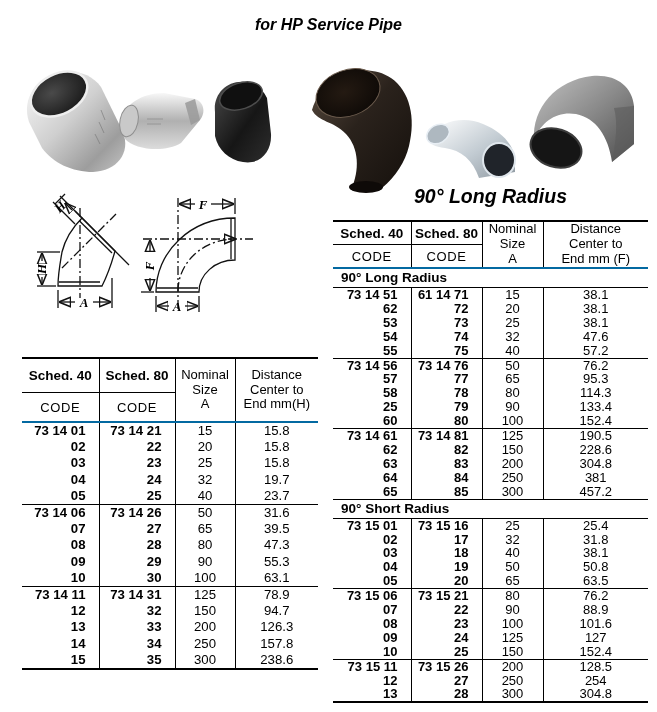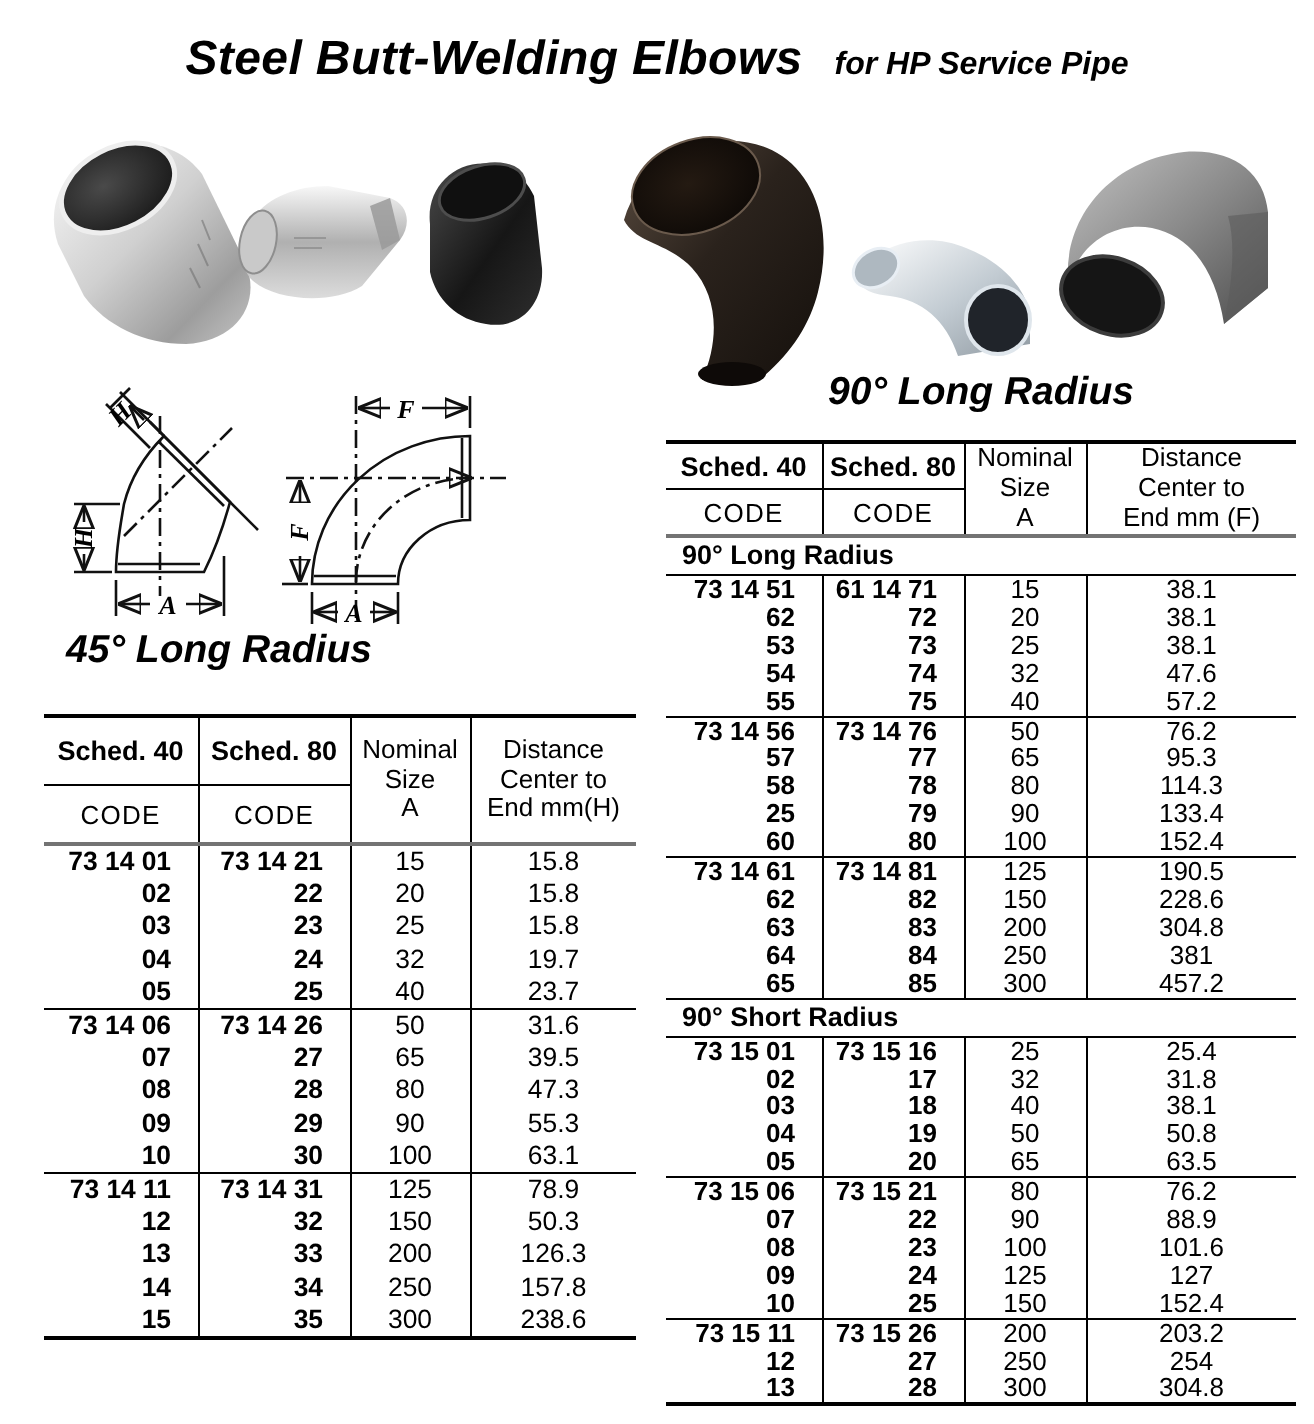--- a/index.html
+++ b/index.html
@@ -54,7 +54,6 @@
 <div class="page">
 
   <div class="title-row">
-    <span class="title-main">Steel Butt-Welding Elbows</span>
     <span class="title-sub">for HP Service Pipe</span>
   </div>
 

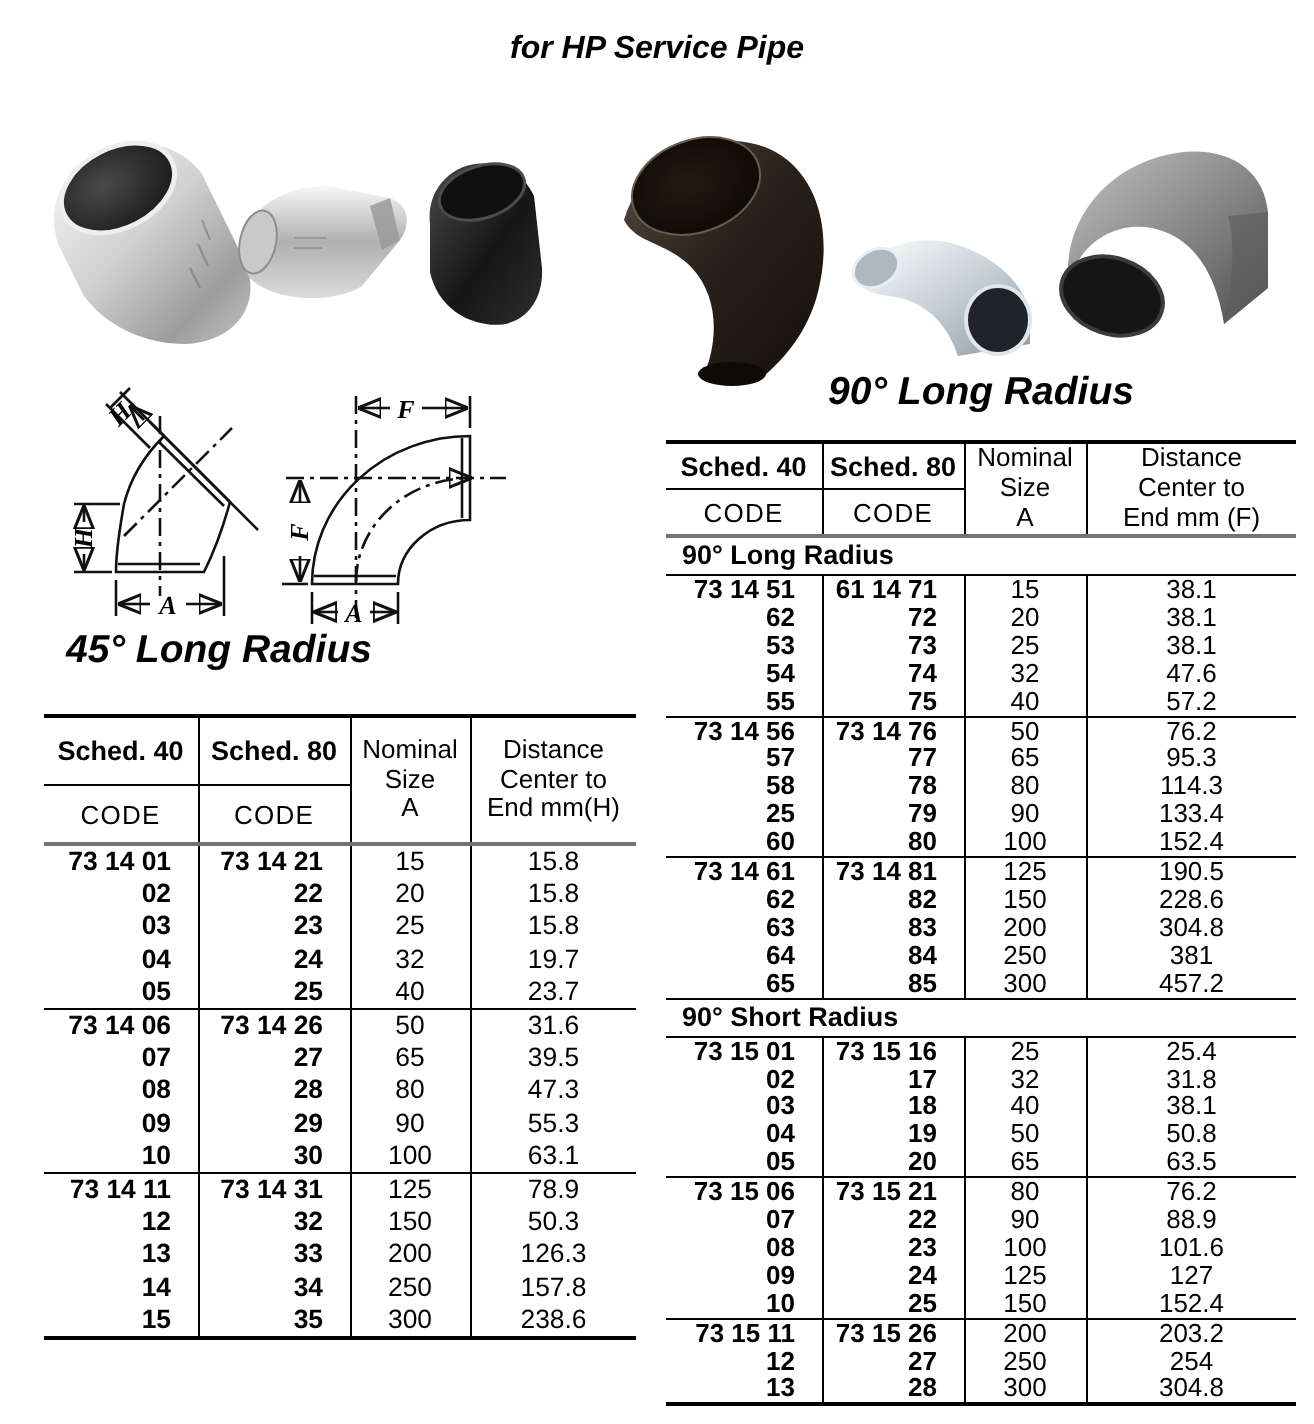--- a/index.html
+++ b/index.html
@@ -24,7 +24,7 @@
   table.spec{border-collapse:collapse;table-layout:fixed;
              border-top:2.5px solid #000;border-bottom:2.5px solid #000;}
   .spec th,.spec td{padding:0;font-weight:normal;}
-  .spec thead{border-bottom:2px solid #737373;margin-top:43px;}
+  .spec thead{border-bottom:2px solid #0369a1;margin-top:43px;}
   .spec th.sched{font-weight:bold;border-bottom:1.6px solid #000;font-size:13.5px;}
   .spec th.codeh{font-size:13px;letter-spacing:.6px;}
   .spec th.multi{white-space:pre-line;font-size:13px;line-height:1.13;vertical-align:middle;}

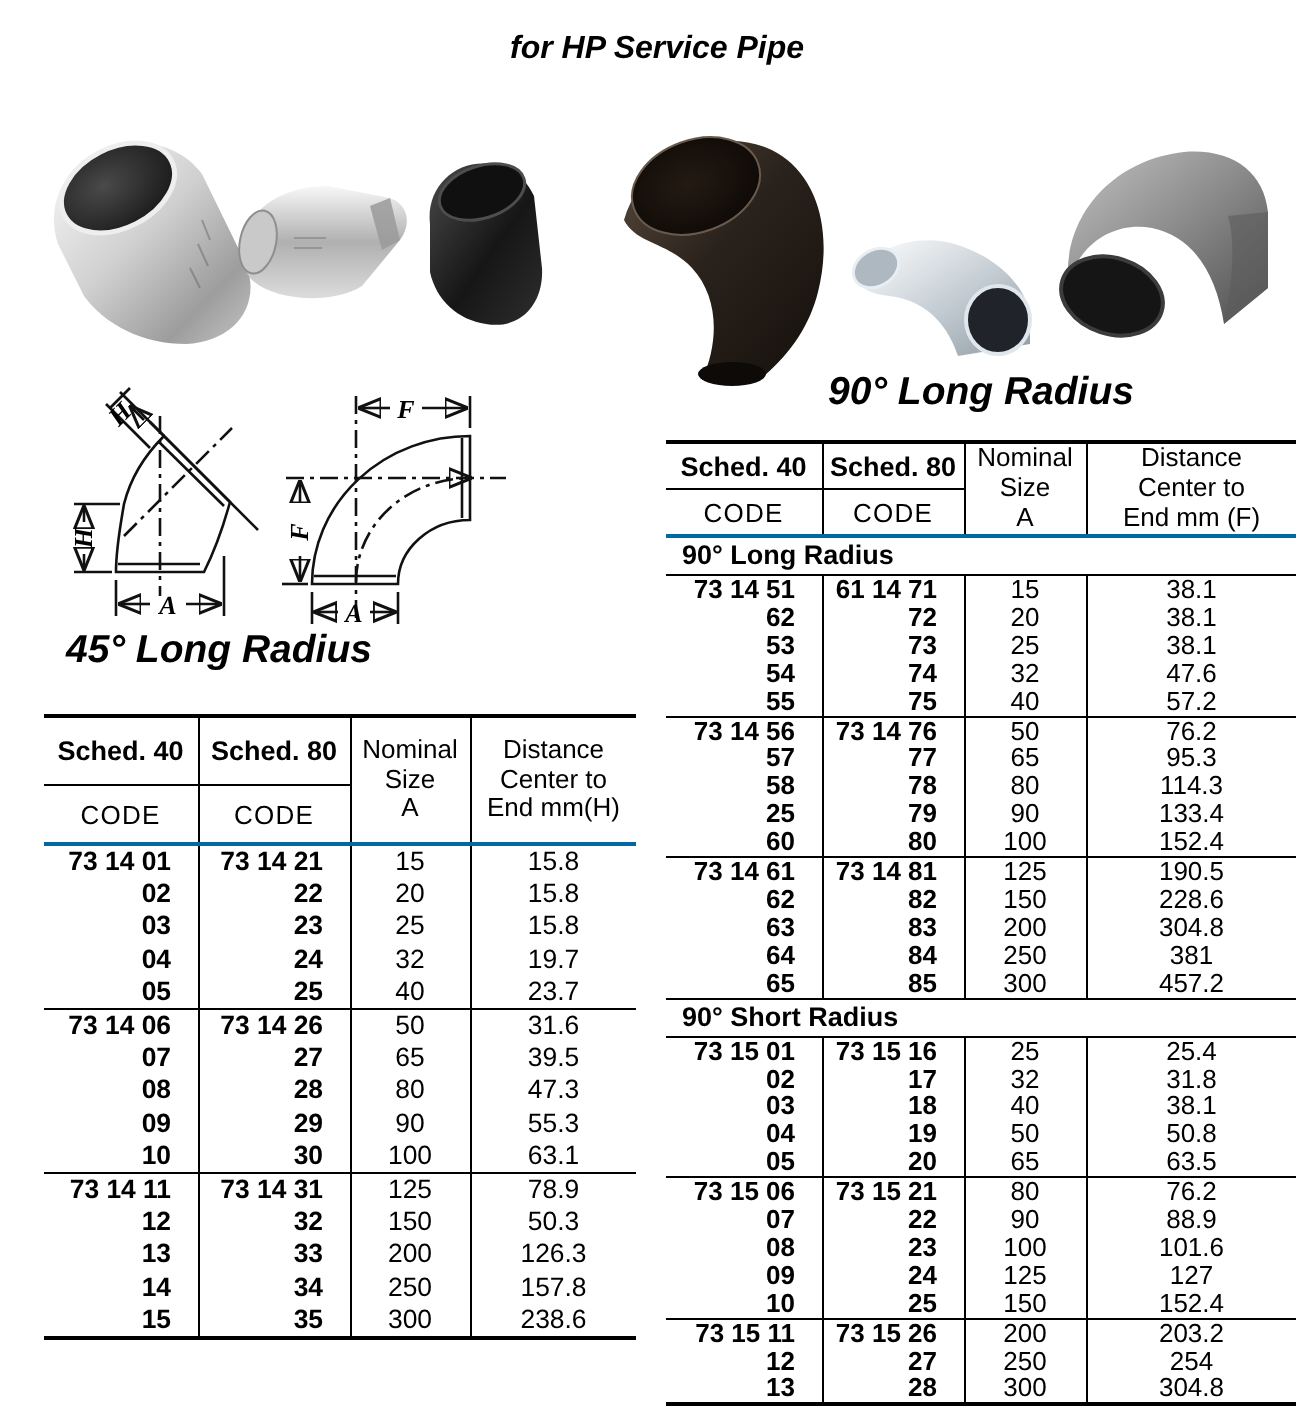--- a/index.html
+++ b/index.html
@@ -233,7 +233,6 @@
     </g>
   </svg>
 
-  <div class="heading" id="heading-left">45° Long Radius</div>
   <div class="heading" id="heading-right">90° Long Radius</div>
 
   <div class="abs" id="table-left" style="left:22px;top:357px;width:296px">

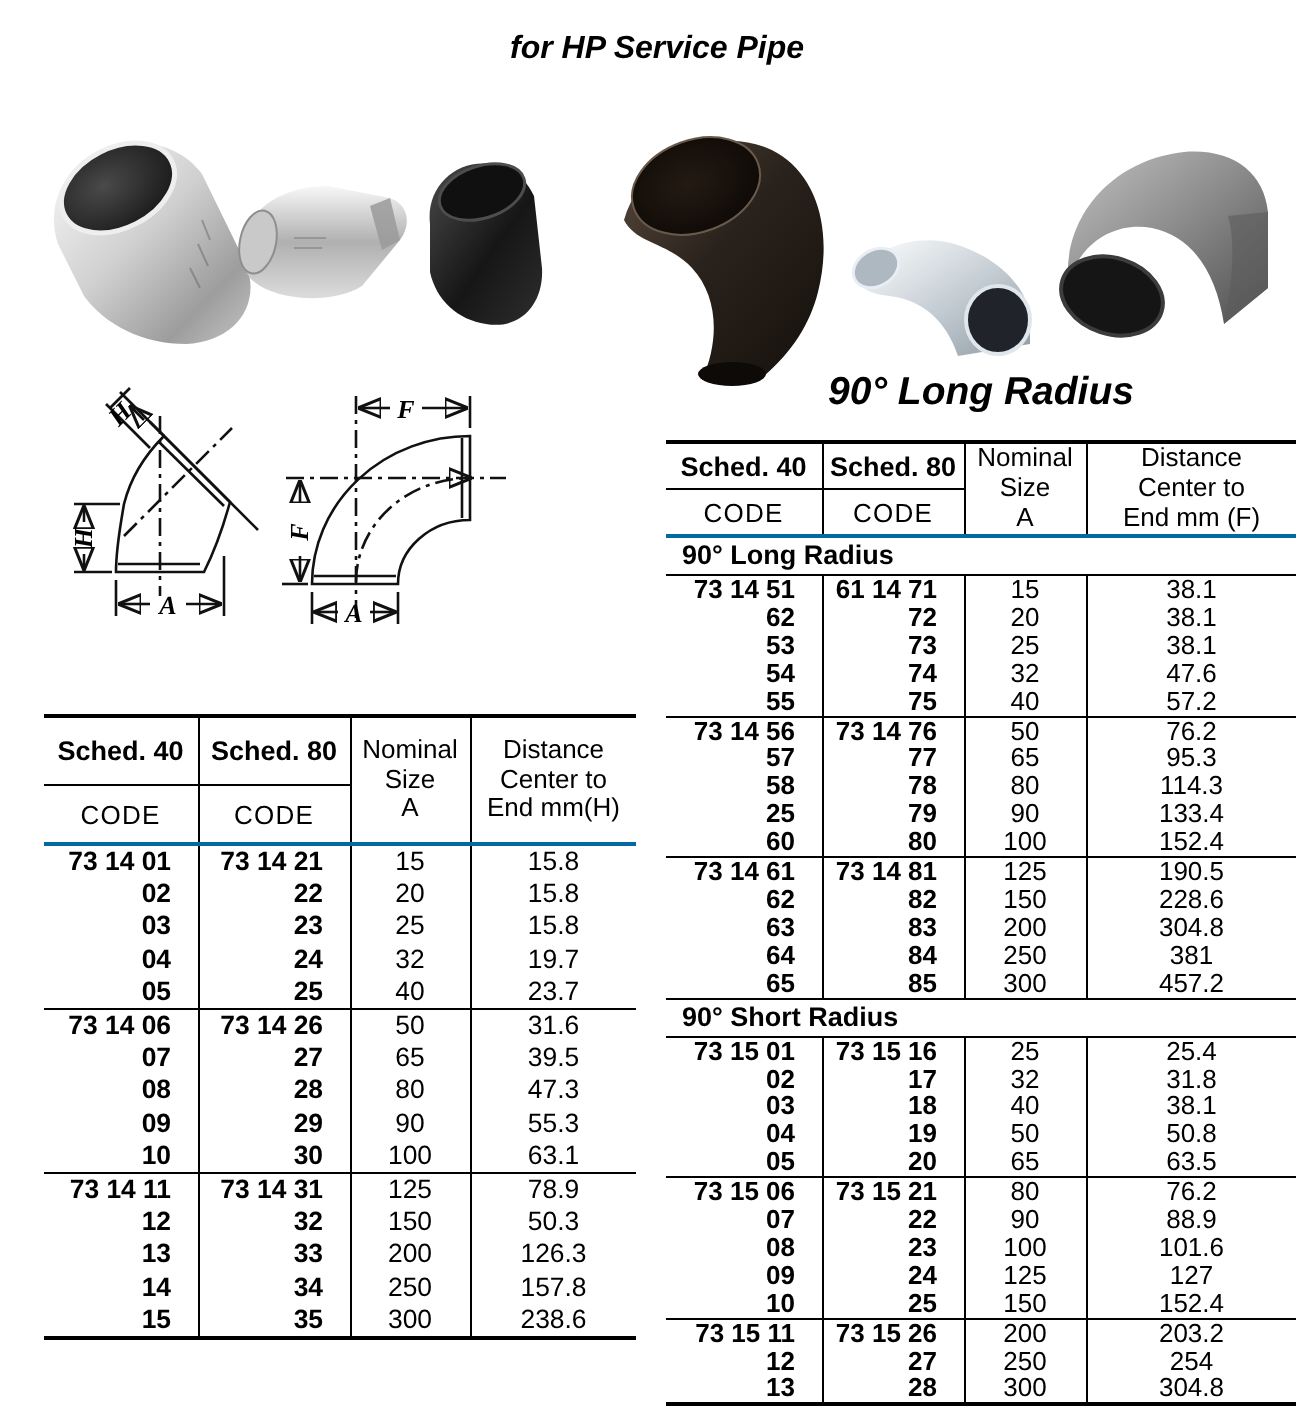--- a/index.html
+++ b/index.html
@@ -334,7 +334,7 @@
             <td class="code br">12</td>
             <td class="code br">32</td>
             <td class="num br">150</td>
-            <td class="num">50.3</td>
+            <td class="num">94.7</td>
           </tr>
           <tr>
             <td class="code br">13</td>

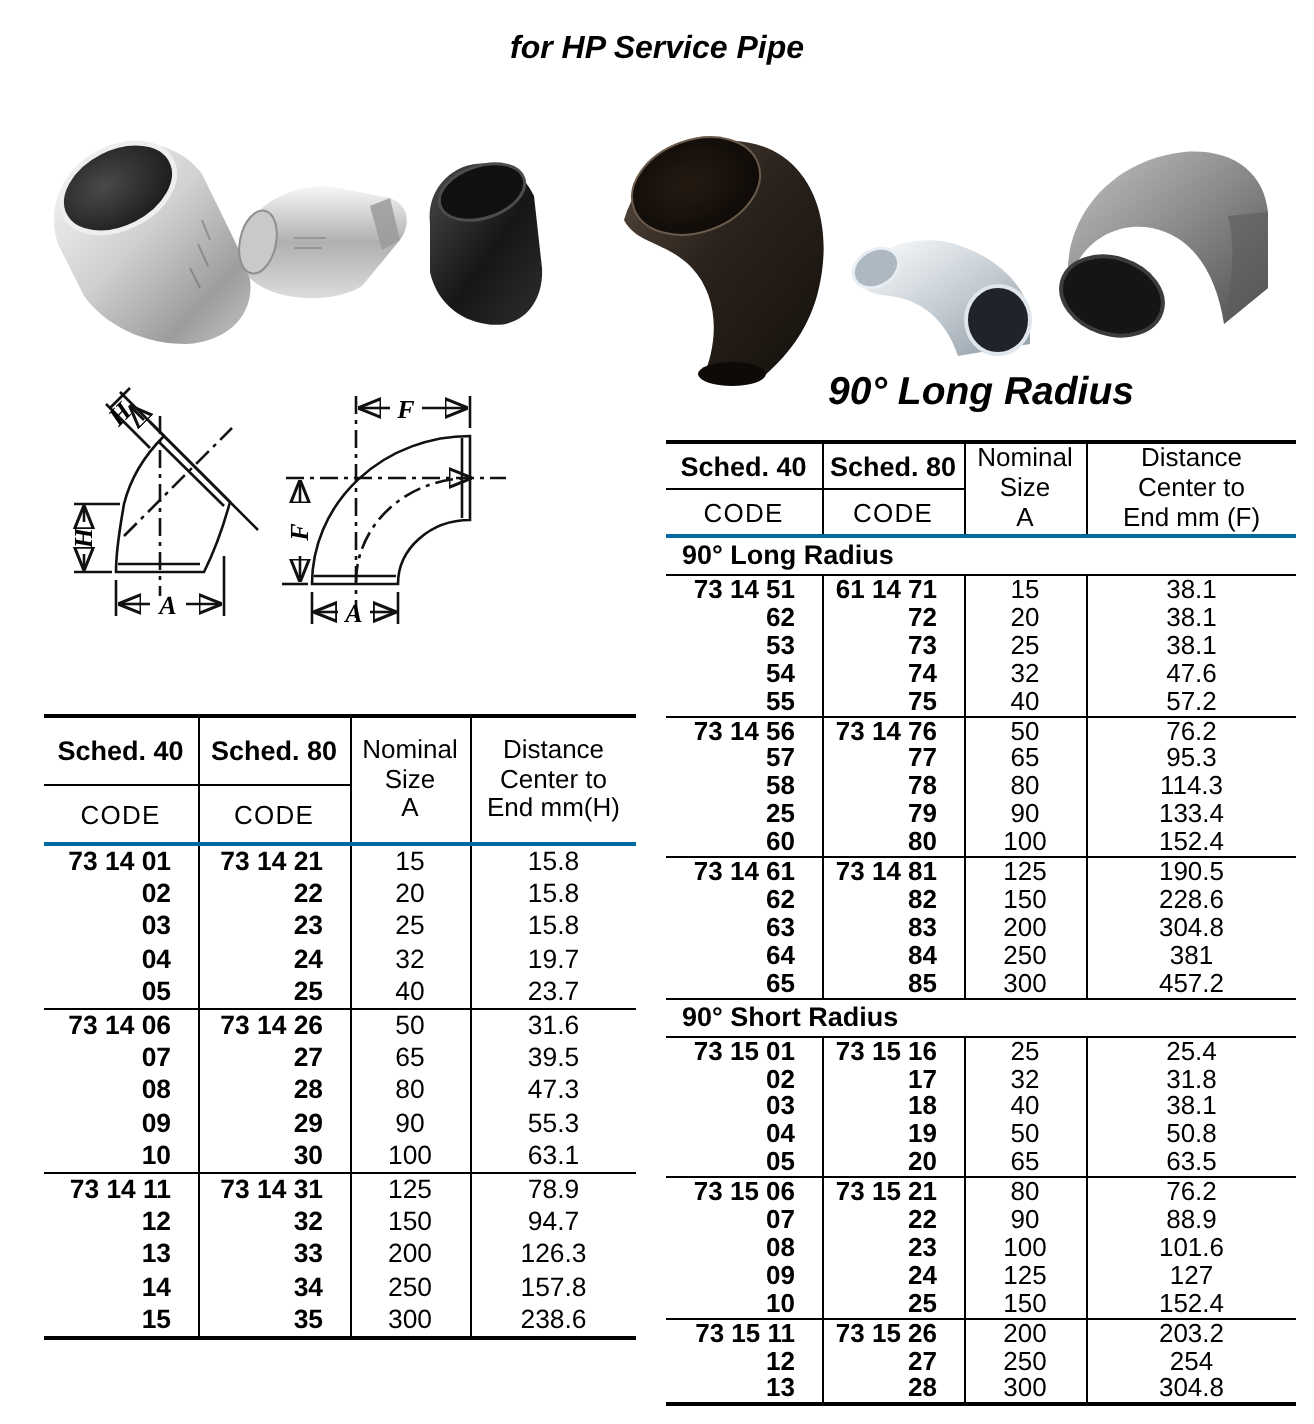--- a/index.html
+++ b/index.html
@@ -556,7 +556,7 @@
             <td class="code br">73 15 11</td>
             <td class="code br">73 15 26</td>
             <td class="num br">200</td>
-            <td class="num">203.2</td>
+            <td class="num">128.5</td>
           </tr>
           <tr>
             <td class="code br">12</td>

